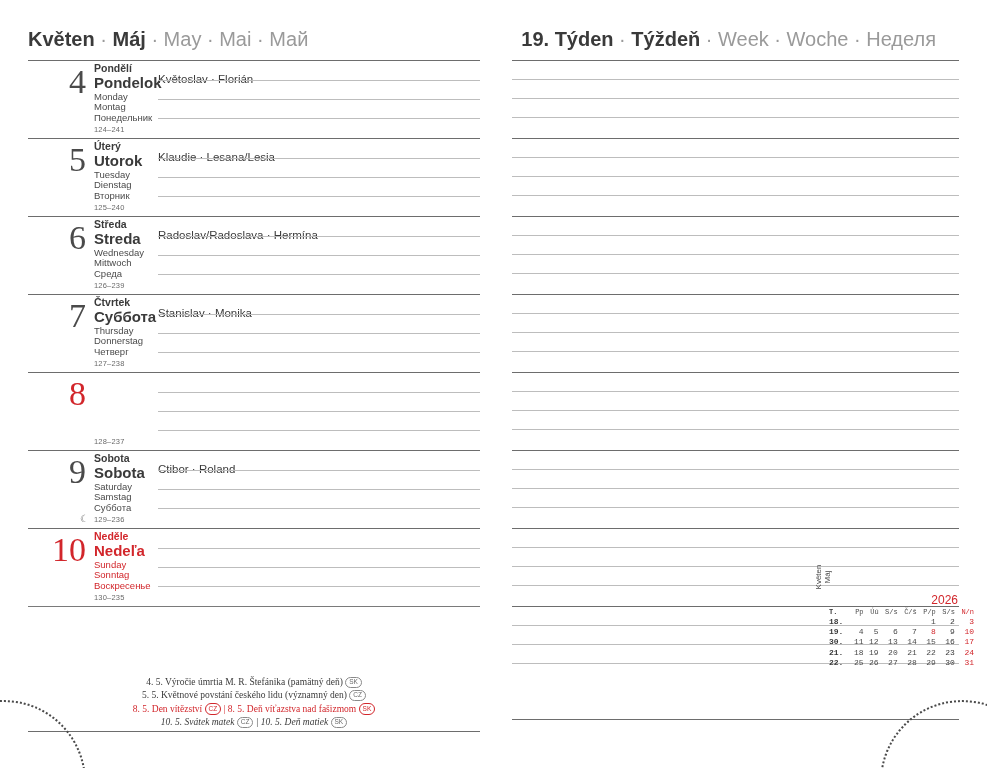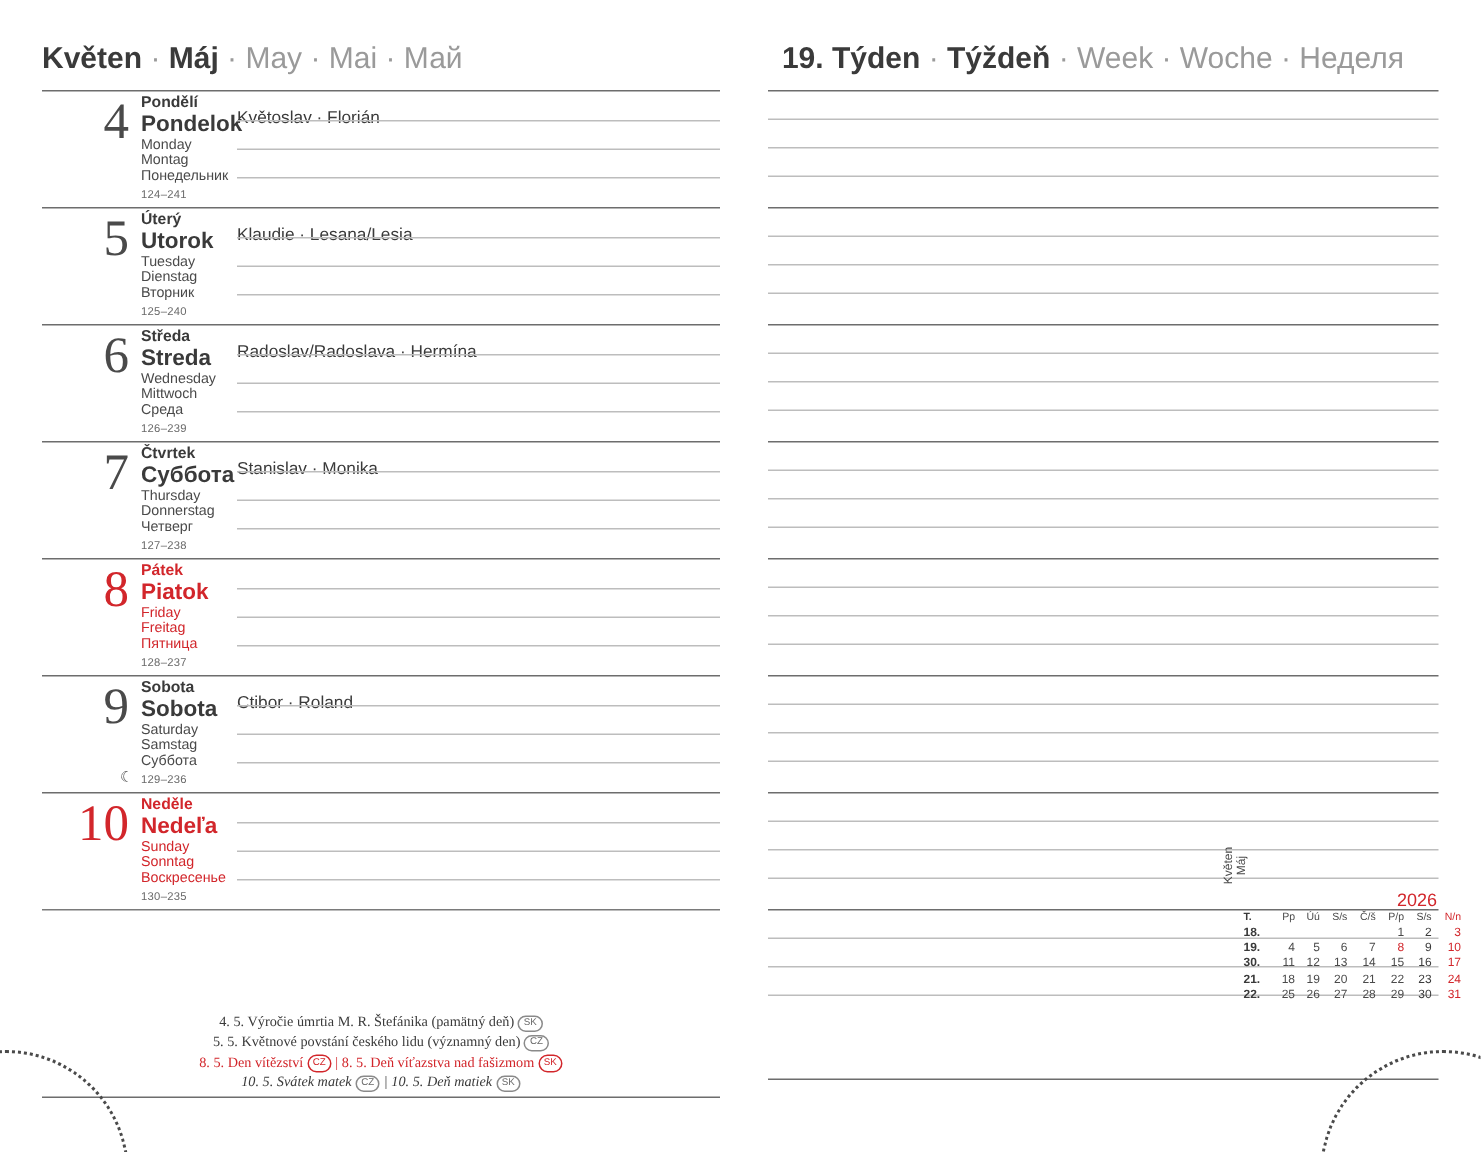--- a/index.html
+++ b/index.html
@@ -349,13 +349,6 @@
 
     <div class="day red">
       <div class="daynum">8</div>
-      <div class="names">
-        <div class="nm-cz">Pátek</div>
-        <div class="nm-sk">Piatok</div>
-        <div class="nm-en">Friday</div>
-        <div class="nm-de">Freitag</div>
-        <div class="nm-ru">Пятница</div>
-      </div>
       <div class="daycode">128–237</div>
       <div class="lines">
         <div class="ln" style="top:19px"></div>

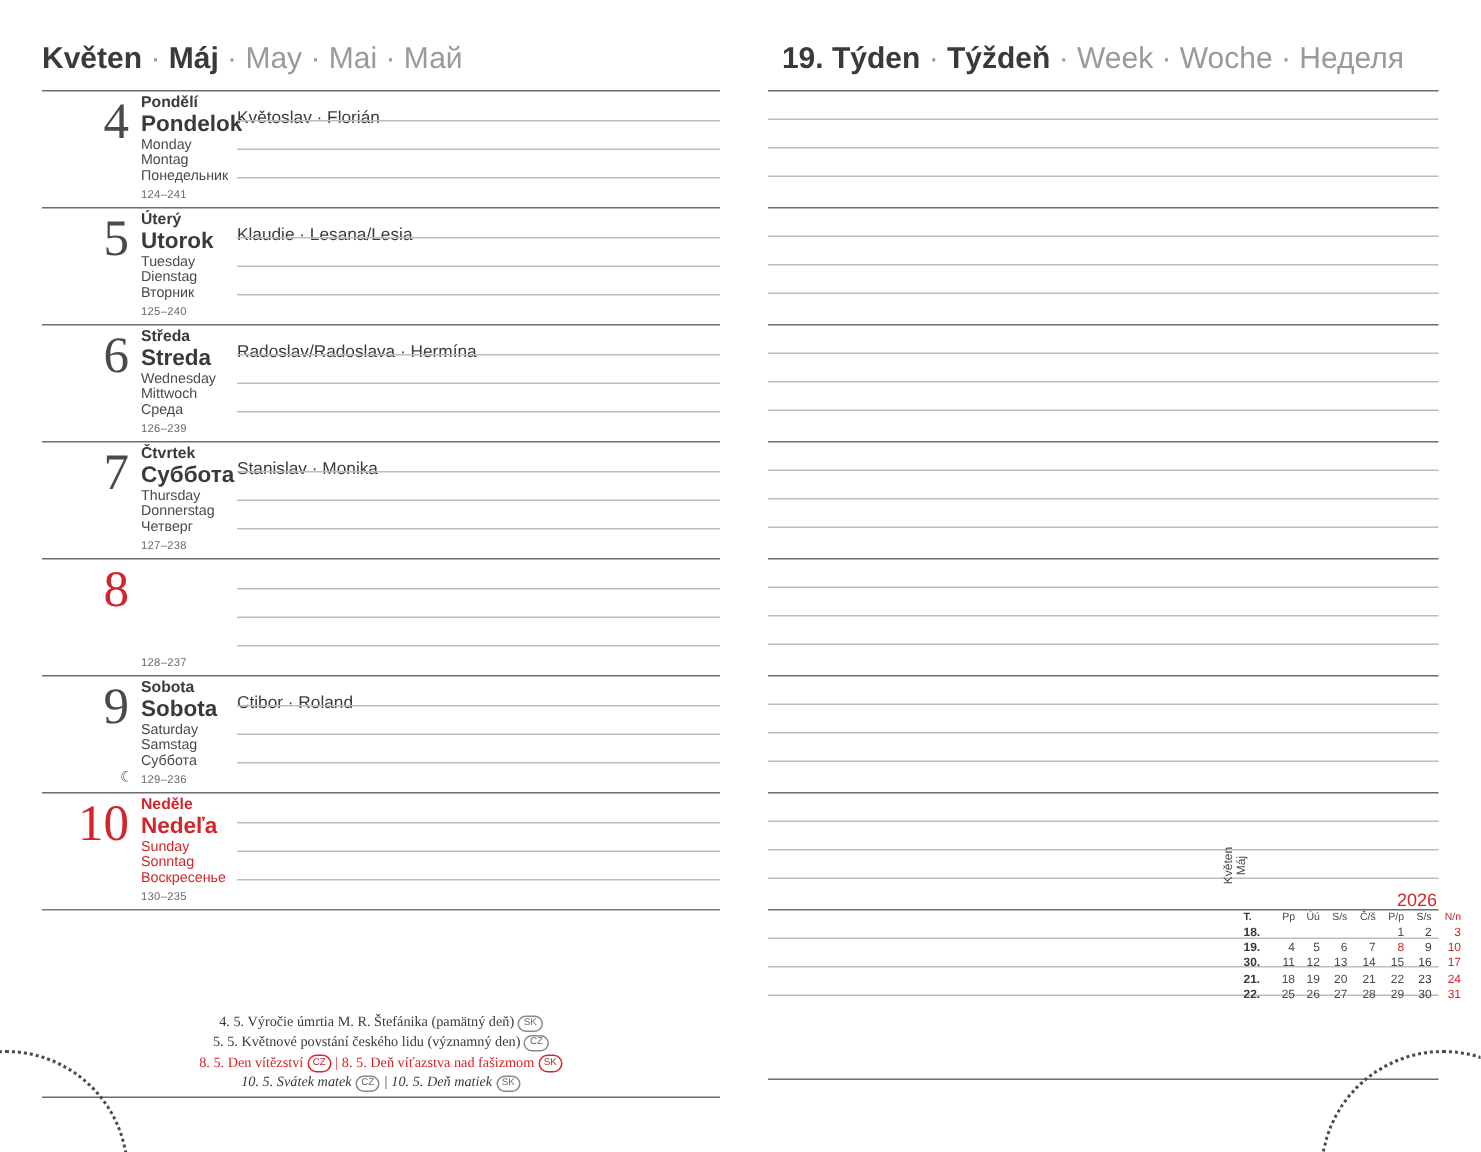--- a/index.html
+++ b/index.html
@@ -171,7 +171,7 @@
     border-collapse: collapse;
     width: 147px;
     font-size: 8px;
-    font-family: Liberation Sans, sans-serif;
+    font-family: Liberation Mono, monospace;
   }
   .mini td, .mini th {
     padding: 0px 1px;

